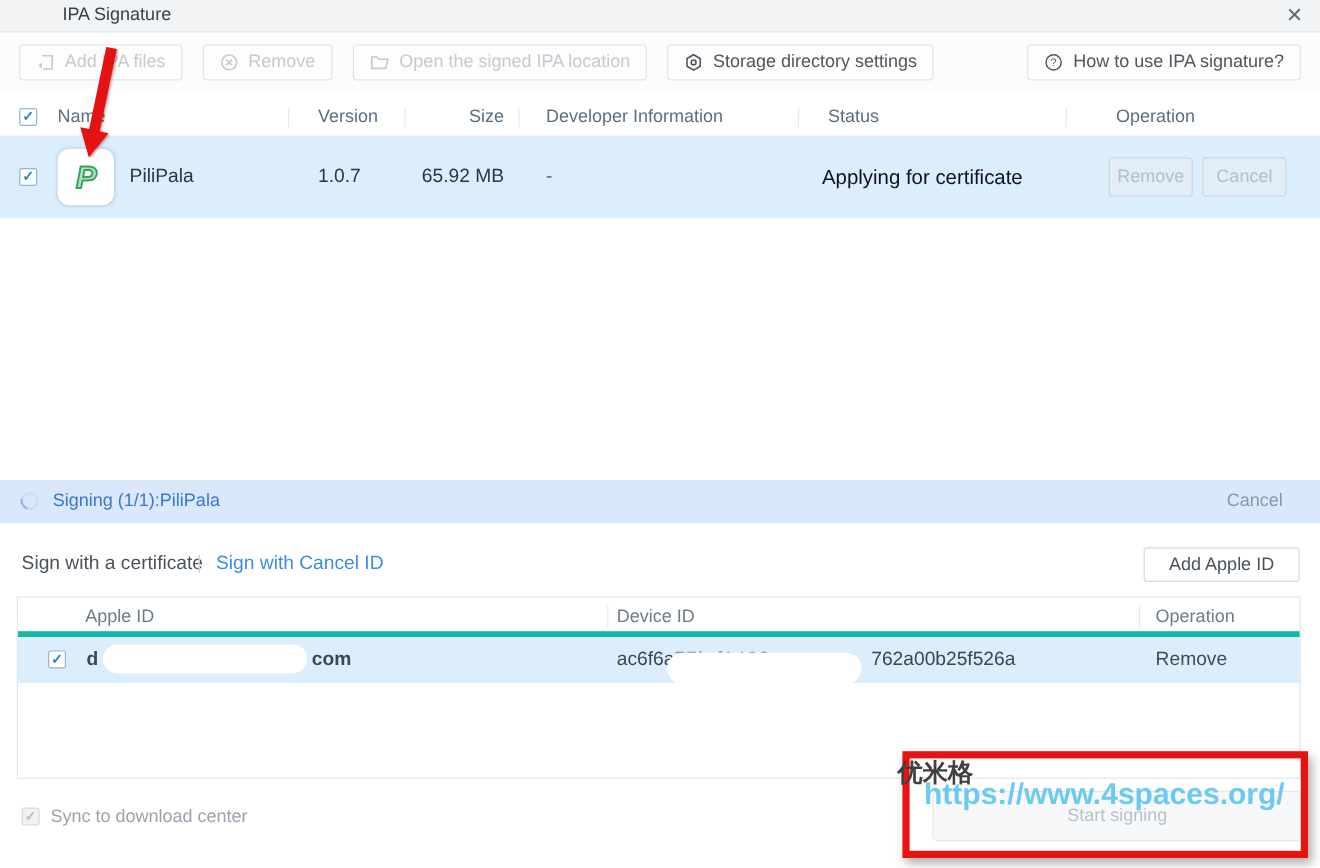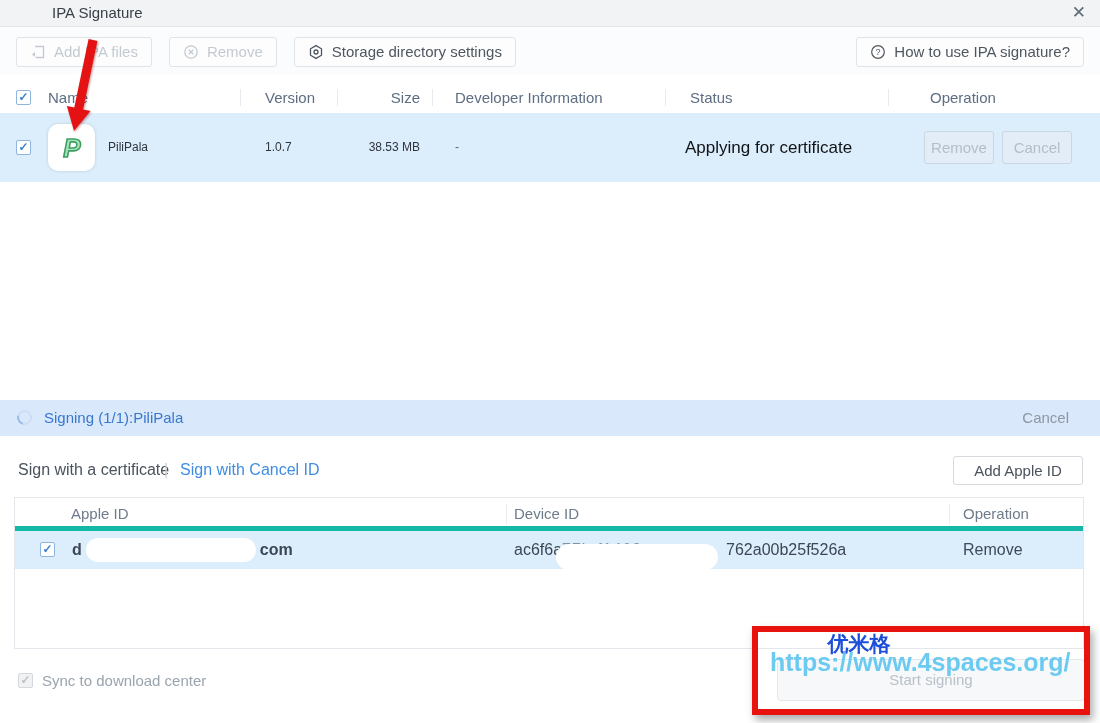--- a/index.html
+++ b/index.html
@@ -111,6 +111,12 @@
     </svg>
     <span>Remove</span>
   </div>
+  <div class="tbtn disabled">
+    <svg width="17" height="16" viewBox="0 0 17 16" fill="none" stroke="currentColor" stroke-width="1.3">
+      <path d="M1.8 13V3.5h4.4l1.4 1.8h7.6L13.4 13z"></path>
+    </svg>
+    <span>Open the signed IPA location</span>
+  </div>
   <div class="tbtn enabled">
     <svg width="16" height="16" viewBox="0 0 16 16" fill="none" stroke="currentColor" stroke-width="1.3">
       <path d="M8 1.6l5.5 3.2v6.4L8 14.4l-5.5-3.2V4.8z"></path>

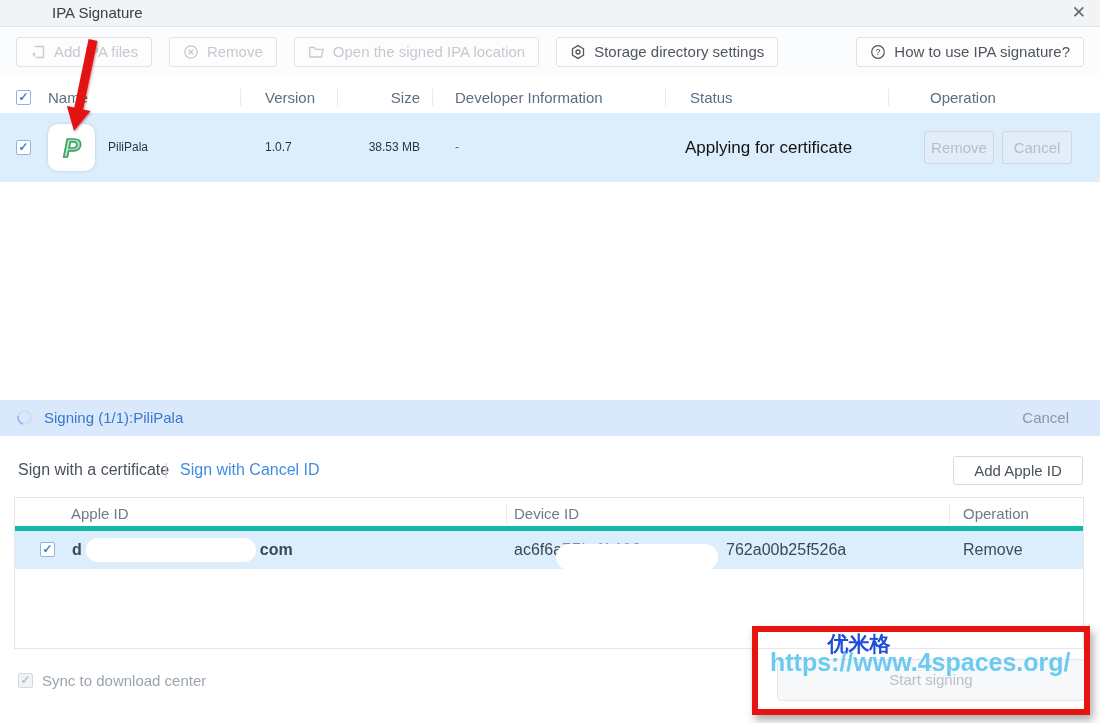--- a/index.html
+++ b/index.html
@@ -35,7 +35,7 @@
   .t1-row { position:absolute; left:0; top:113px; width:1100px; height:69px; background:#dcedfb; }
   .app-icon { position:absolute; left:48px; top:11px; width:47px; height:47px; border-radius:10px;
     background:#fff; box-shadow:0 0 3px rgba(120,140,160,.35); display:flex; align-items:center; justify-content:center; }
-  .cell { position:absolute; top:0; line-height:69px; font-size:12px; color:#2e353e; white-space:nowrap; }
+  .cell { position:absolute; top:0; line-height:69px; font-size:16px; color:#2e353e; white-space:nowrap; }
   .status-cell { font-size:17px; color:#101317; }
   .row-btn { position:absolute; top:18px; width:70px; height:33px; border:1px solid #ccd6e1;
     border-radius:3px; background:#e3edf8; color:#b3bec9; font-size:15px; text-align:center; line-height:31px; }

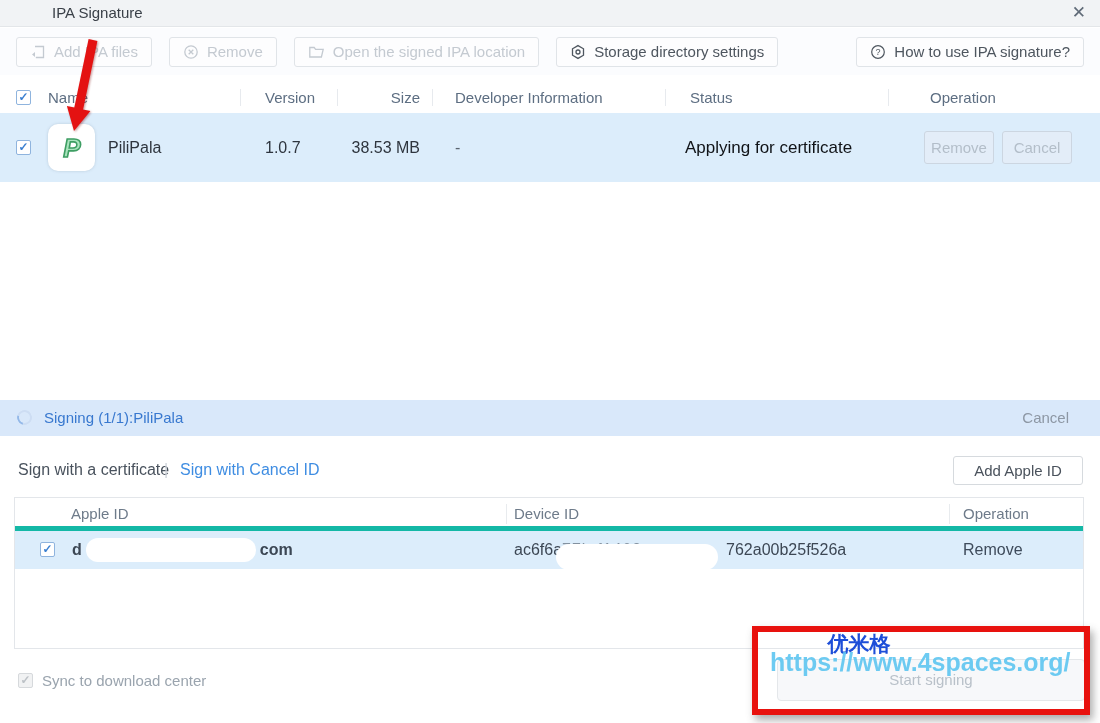--- a/index.html
+++ b/index.html
@@ -157,7 +157,7 @@
   </div>
   <span class="cell" style="left:108px;">PiliPala</span>
   <span class="cell" style="left:265px;">1.0.7</span>
-  <span class="cell" style="left:330px; width:90px; text-align:right;">38.53 MB</span>
+  <span class="cell" style="left:330px; width:90px; text-align:right;">65.92 MB</span>
   <span class="cell" style="left:455px; color:#5a646f;">-</span>
   <span class="cell status-cell" style="left:685px;">Applying for certificate</span>
   <span class="row-btn" style="left:924px;">Remove</span>

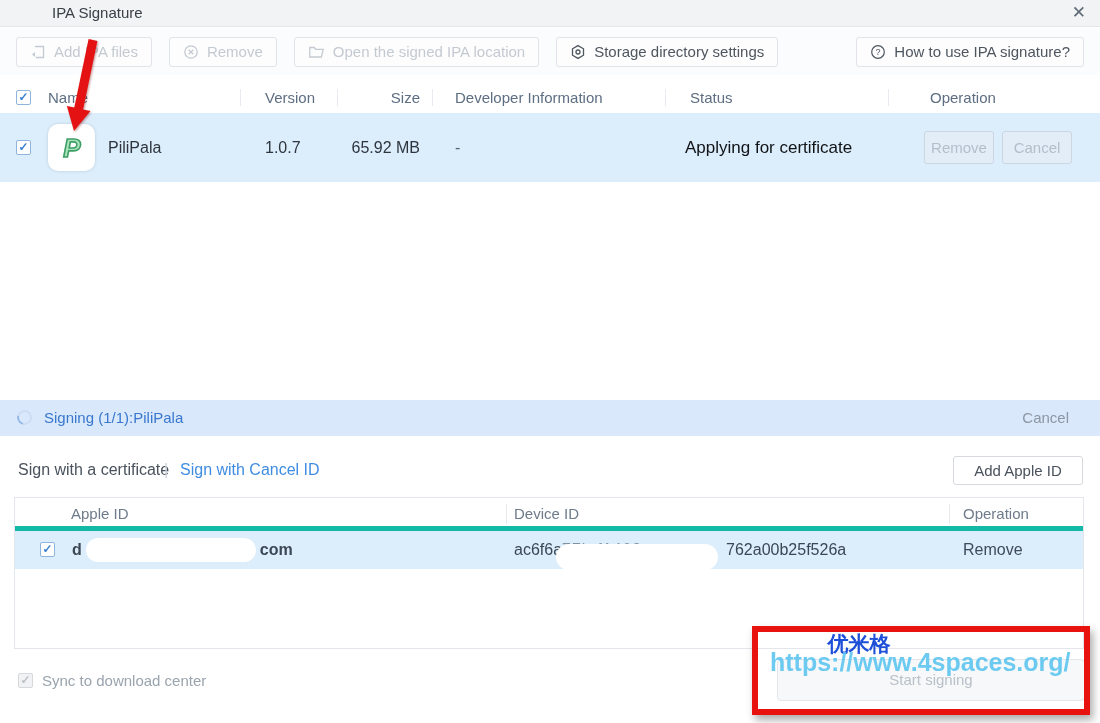--- a/index.html
+++ b/index.html
@@ -81,8 +81,8 @@
   
   .anno-box { position:absolute; left:752px; top:626px; width:338px; height:89px;
     border:6px solid #e8120e; box-shadow:3px 5px 8px rgba(70,70,70,.45); z-index:5; pointer-events:none; }
-  .wm-title { position:absolute; left:694px; top:630px; width:330px; text-align:center;
-    font-size:21px; font-weight:bold; color:#1d4ed8; z-index:6; pointer-events:none; }
+  .wm-title { position:absolute; left:748px; top:630px; width:330px; 
+    font-size:21px; font-weight:bold; color:#404040; z-index:6; pointer-events:none; }
   .wm-url { position:absolute; left:770px; top:648px; font-size:25px; font-weight:bold;
     color:#5ec6f1; opacity:.9; z-index:6; pointer-events:none; white-space:nowrap; }
   .arrow-overlay { position:absolute; left:0; top:0; width:1100px; height:723px;

